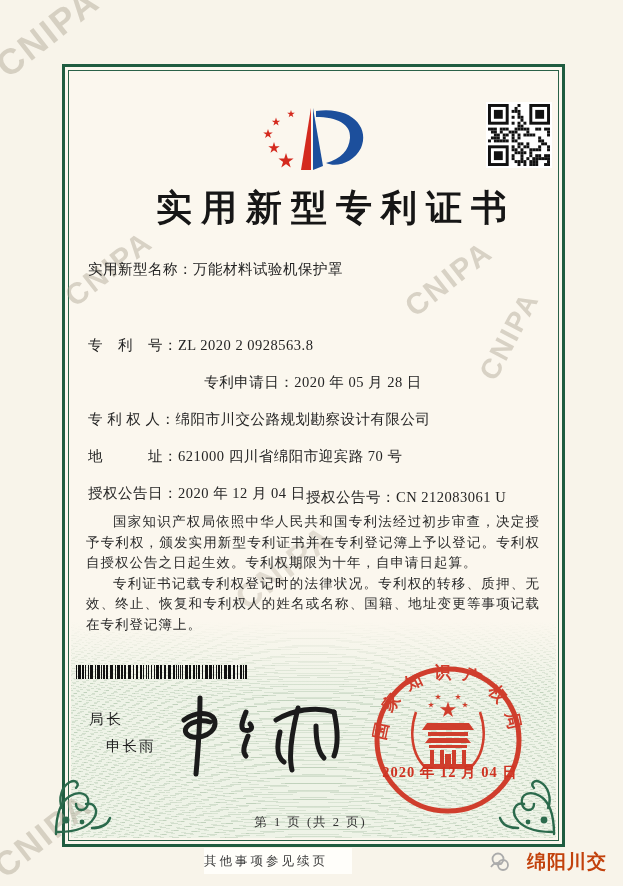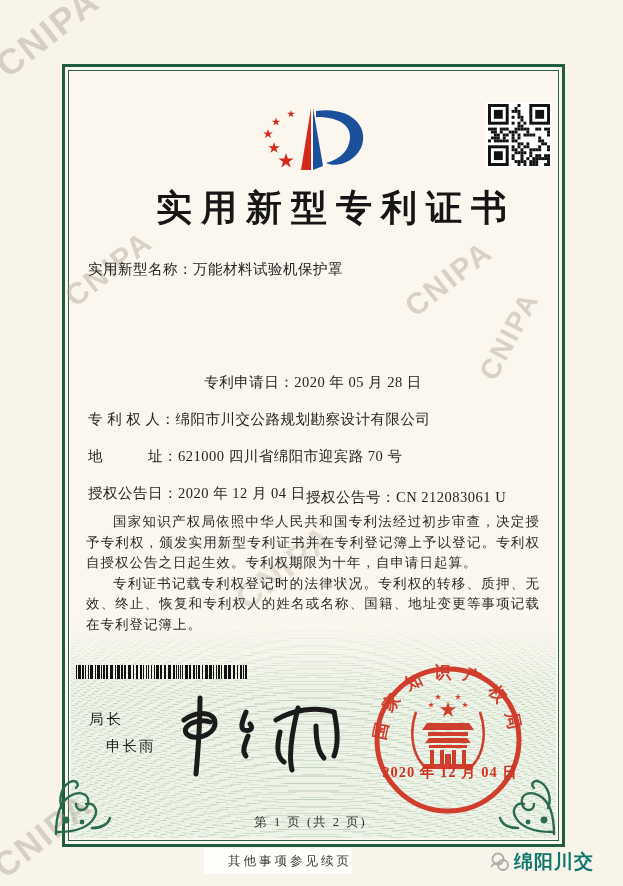--- a/index.html
+++ b/index.html
@@ -259,6 +259,9 @@
   <div class="field" style="top:260px;">
     <span class="flabel">实用新型名称：</span><span class="fvalue">万能材料试验机保护罩</span>
   </div>
+  <div class="field" style="top:336px;">
+    <span class="flabel">专　利　号：</span><span class="fvalue">ZL 2020 2 0928563.8</span>
+  </div>
   <div class="field" style="top:373px;text-align:center;">
     <span class="flabel">专利申请日：</span><span class="fvalue">2020 年 05 月 28 日</span>
   </div>

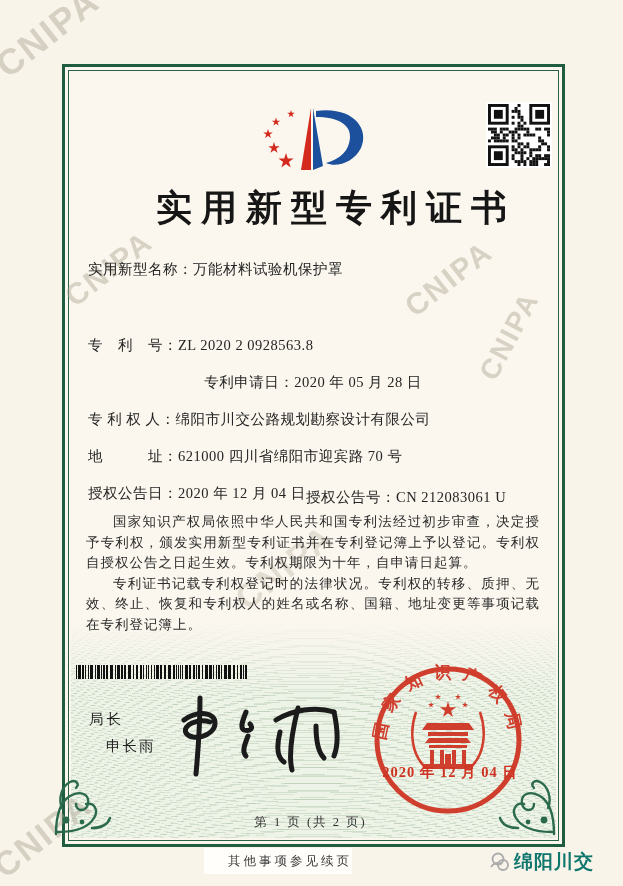--- a/index.html
+++ b/index.html
@@ -59,7 +59,7 @@
              font-size:12.5px;letter-spacing:2px;color:#333;z-index:5;}
 
   .note-box{position:absolute;left:204px;top:848px;width:148px;height:26px;line-height:26px;
-            background:#fffefa;text-align:right;font-size:12.5px;letter-spacing:3px;color:#3a3a3a;z-index:5;}
+            background:#fffefa;text-align:left;font-size:12.5px;letter-spacing:3px;color:#3a3a3a;z-index:5;}
   .brand{position:absolute;left:488px;top:849px;display:flex;align-items:center;z-index:5;}
   .brand-text{font-family:"Liberation Sans",sans-serif;font-size:19px;font-weight:bold;
               color:#0f766e;letter-spacing:1px;margin-left:0;}

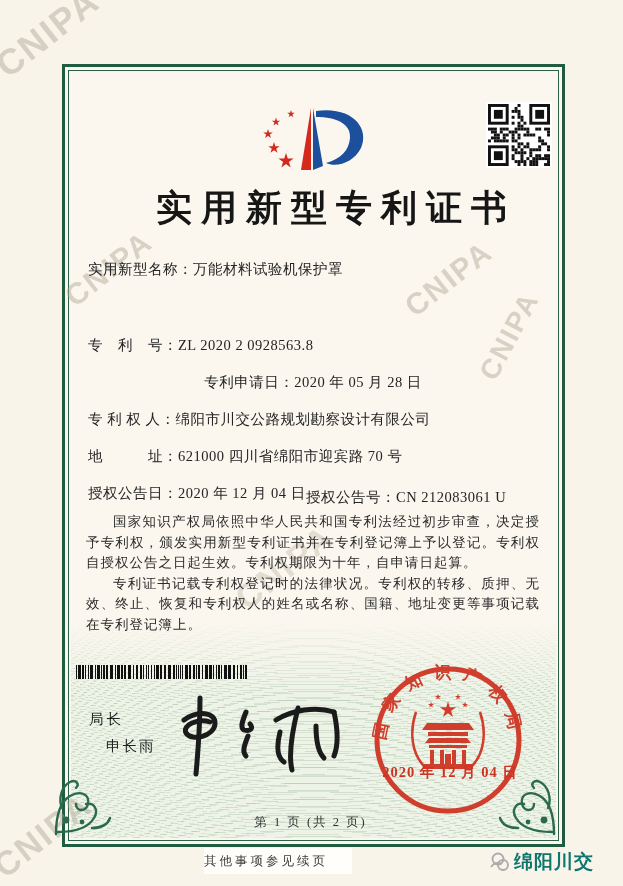--- a/index.html
+++ b/index.html
@@ -62,7 +62,7 @@
             background:#fffefa;text-align:left;font-size:12.5px;letter-spacing:3px;color:#3a3a3a;z-index:5;}
   .brand{position:absolute;left:488px;top:849px;display:flex;align-items:center;z-index:5;}
   .brand-text{font-family:"Liberation Sans",sans-serif;font-size:19px;font-weight:bold;
-              color:#0f766e;letter-spacing:1px;margin-left:0;}
+              color:#c2410c;letter-spacing:1px;margin-left:13px;}
 </style>
 </head>
 <body>

